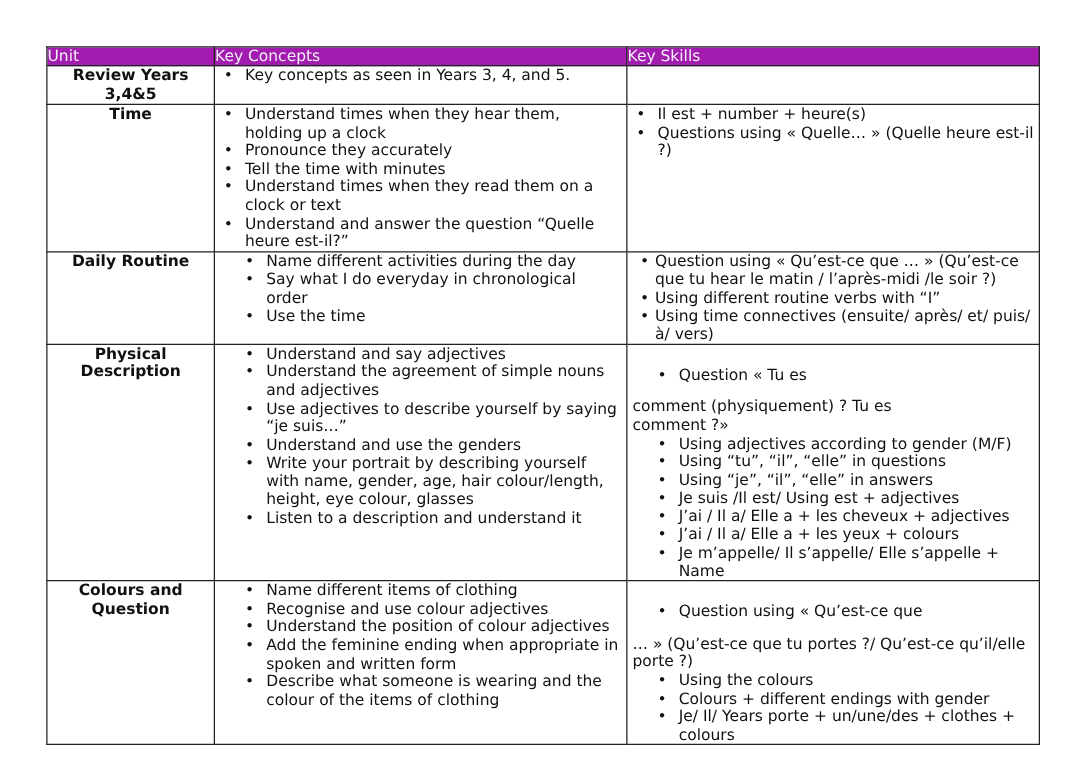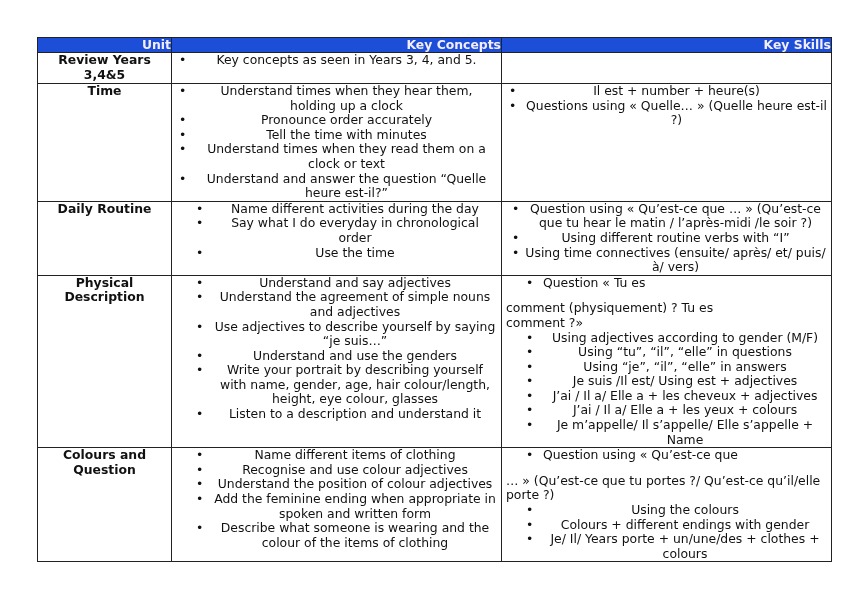--- a/index.html
+++ b/index.html
@@ -8,7 +8,7 @@
   table.plan { position: absolute; left: 37px; top: 37px; width: 794px;
                border-collapse: collapse; table-layout: fixed; }
   table.plan td, table.plan th { border: 1.3px solid #222; vertical-align: top; padding: 0 4px 0 4px; line-height: 14.6px; }
-  table.plan th { background: #1d4ed8; color: #f3eef8; font-weight: bold; text-align: right; height: 14px; line-height: 14px; padding: 0; }
+  table.plan th { background: #a21caf; color: #f3eef8; font-weight: normal; text-align: left; height: 14px; line-height: 14px; padding: 0; }
   col.c1 { width: 134px; } col.c2 { width: 330px; } col.c3 { width: 330px; }
   td.unit { font-weight: bold; text-align: center; }
   ul { margin: 0; padding: 0; list-style: none; }

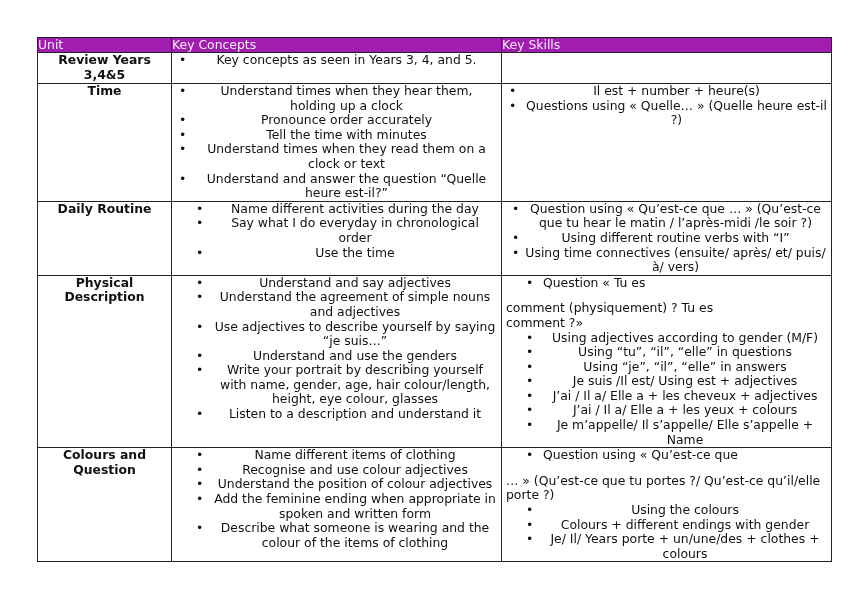--- a/index.html
+++ b/index.html
@@ -12,7 +12,7 @@
   col.c1 { width: 134px; } col.c2 { width: 330px; } col.c3 { width: 330px; }
   td.unit { font-weight: bold; text-align: center; }
   ul { margin: 0; padding: 0; list-style: none; }
-  li { position: relative; padding-left: 20px; text-align: center; }
+  li { position: relative; padding-left: 20px; }
   li::before { content: "•"; position: absolute; left: 3px; top: 0; }
   ul.ind li { padding-left: 37px; }
   ul.ind li::before { left: 20px; }

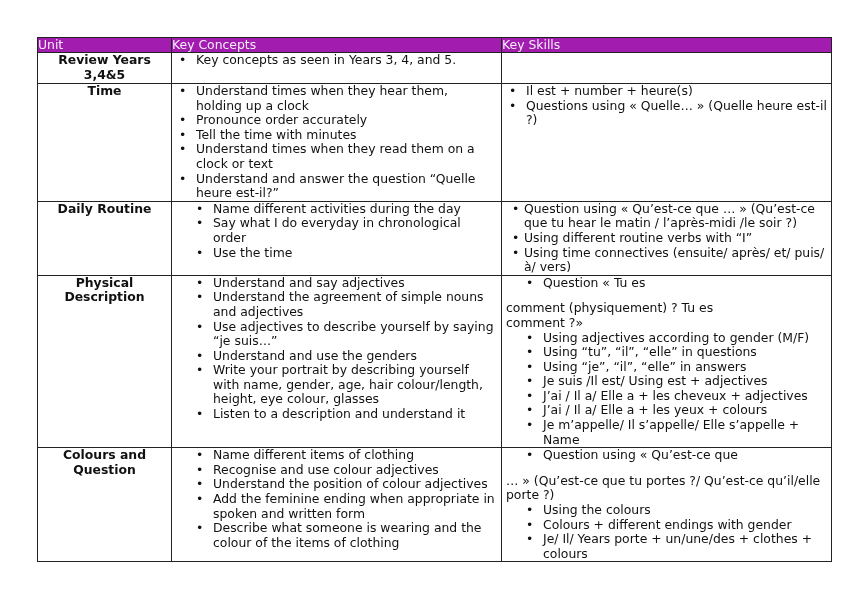--- a/index.html
+++ b/index.html
@@ -56,7 +56,7 @@
       <td>
         <ul>
           <li>Understand times when they hear them, holding up a clock</li>
-          <li>Pronounce order accurately</li>
+          <li>Pronounce they accurately</li>
           <li>Tell the time with minutes</li>
           <li>Understand times when they read them on a clock or text</li>
           <li>Understand and answer the question “Quelle heure est-il?”</li>

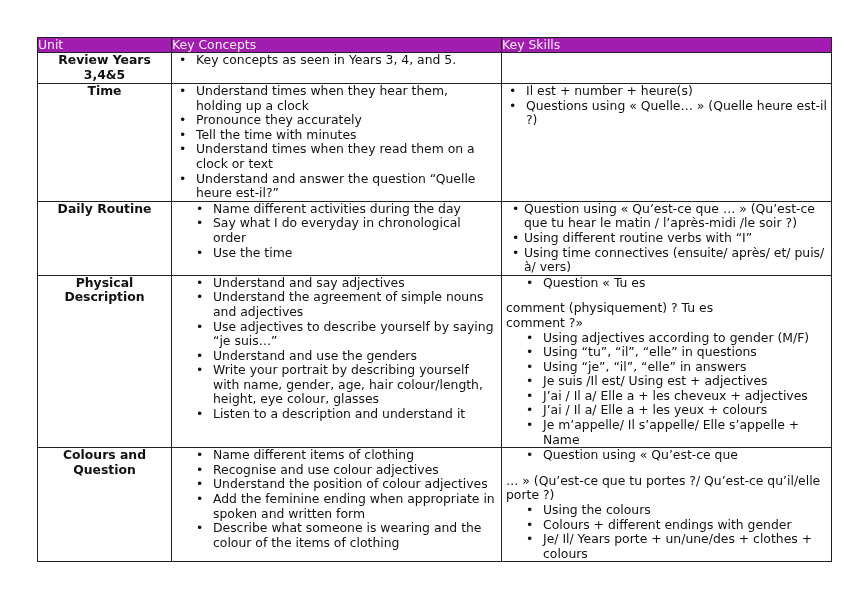--- a/index.html
+++ b/index.html
@@ -19,7 +19,7 @@
   ul.tight li { padding-left: 12px; }
   ul.tight li::before { left: 0px; }
   .flow { display: block; }
-  .flow .lead { padding-left: 37px; position: relative; display: block; }
+  .flow .lead { padding-left: 37px; position: relative; display: block; margin-top: 17px; }
   .flow .lead::before { content: "•"; position: absolute; left: 20px; }
   .rest { display: block; margin-top: 11px; }
 </style>

